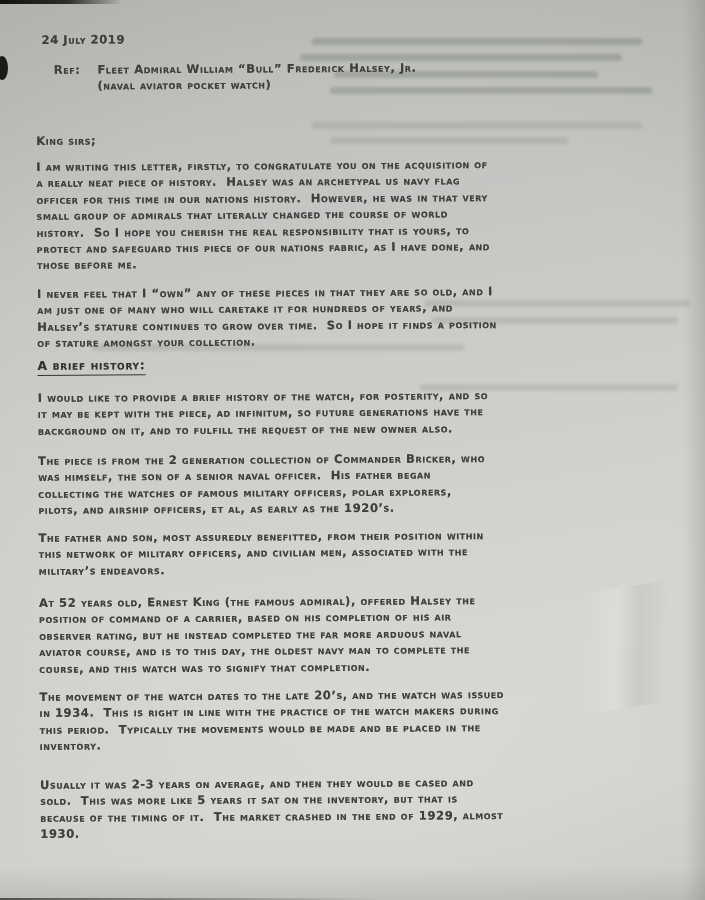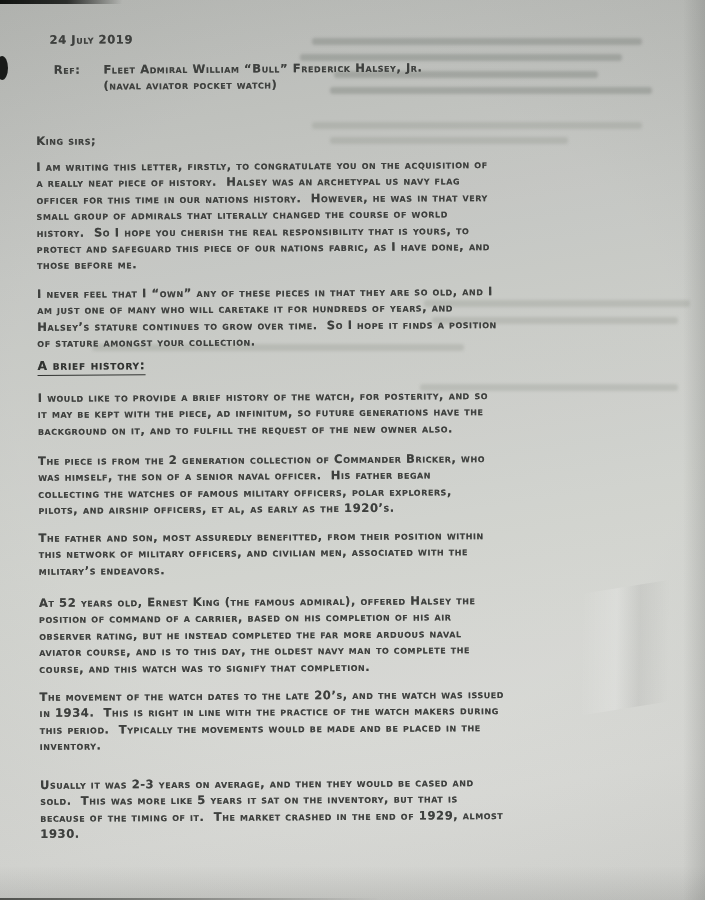--- a/index.html
+++ b/index.html
@@ -65,7 +65,7 @@
     white-space:pre-wrap;
     text-shadow:0 0 0.4px rgba(62,64,62,0.55);
   }
-  .date{left:52px;top:30px;}
+  .date{left:44px;top:30px;}
   .ref-row{left:56px;top:60px;display:flex;}
   .ref-label{margin-right:23px;}
   .salutation{left:38px;top:131px;}

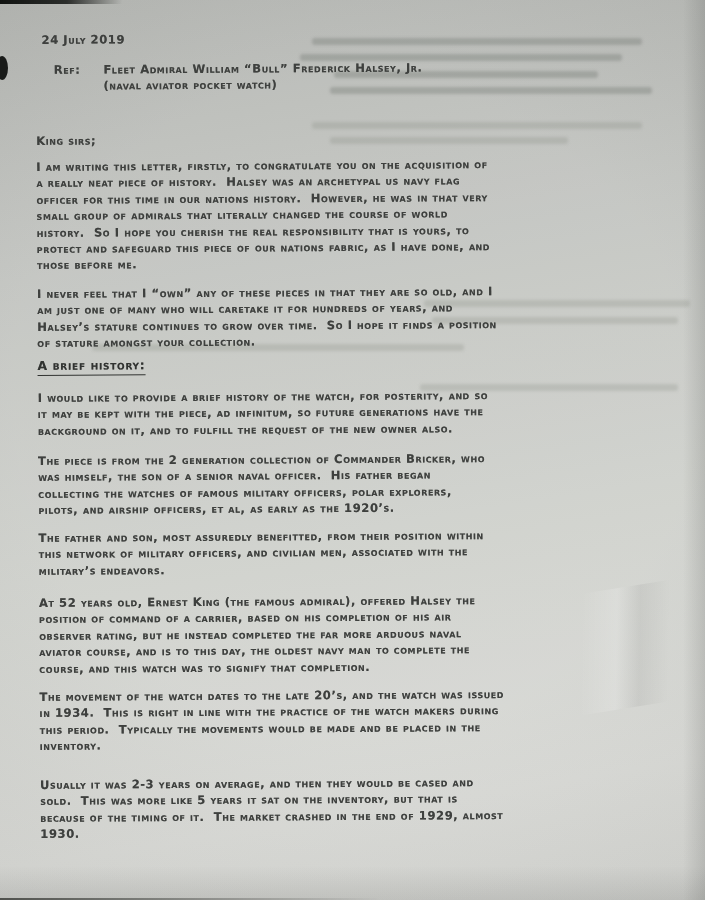--- a/index.html
+++ b/index.html
@@ -67,7 +67,7 @@
   }
   .date{left:44px;top:30px;}
   .ref-row{left:56px;top:60px;display:flex;}
-  .ref-label{margin-right:23px;}
+  .ref-label{margin-right:17px;}
   .salutation{left:38px;top:131px;}
   .heading{
     left:38px;top:356px;

